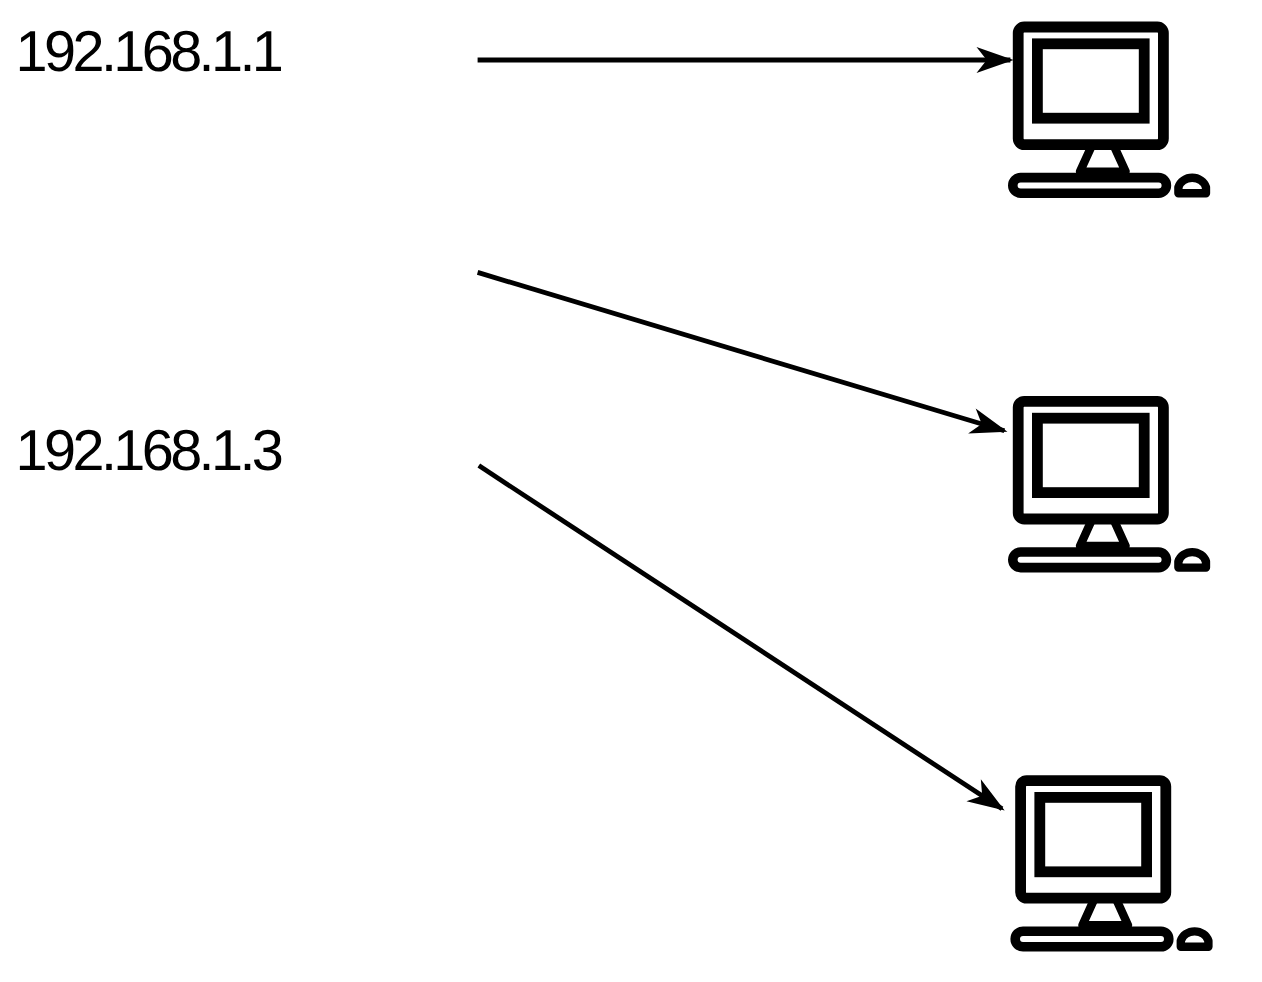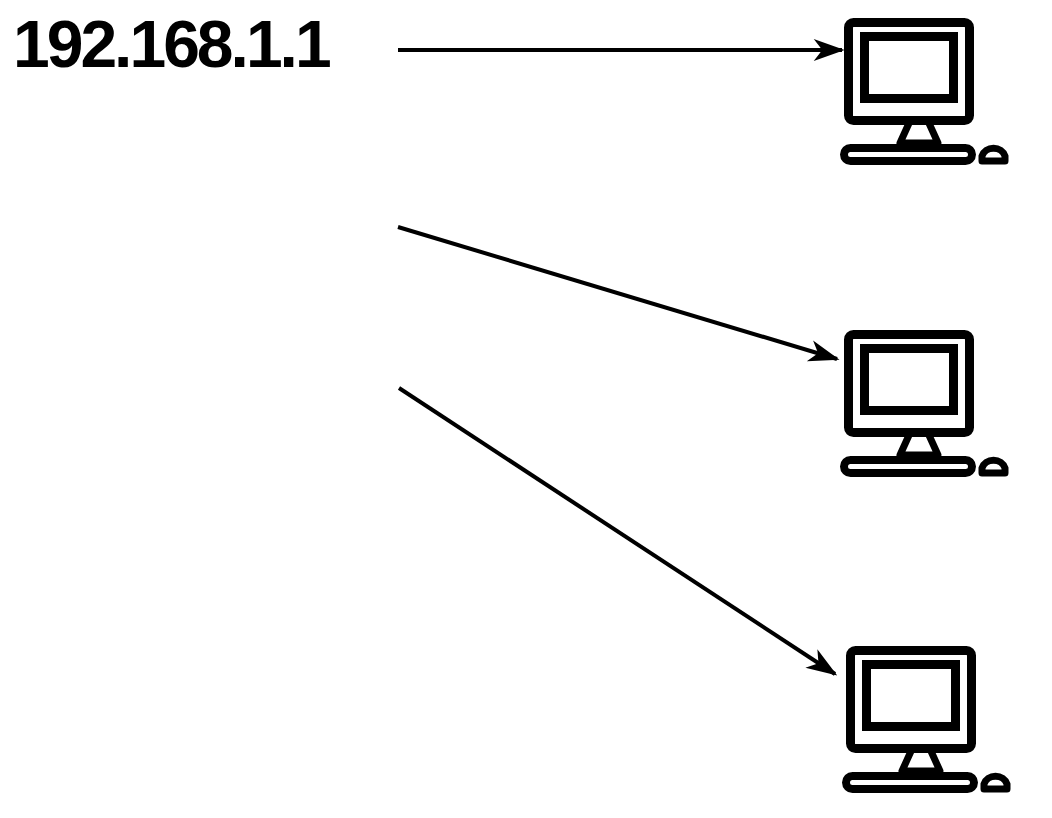--- a/index.html
+++ b/index.html
@@ -19,10 +19,10 @@
   .ip-label {
     position: absolute;
     left: 13px;
-    font-size: 66px;
+    font-size: 48px;
     line-height: 72px;
     letter-spacing: -3px;
-    font-weight: 700;
+    font-weight: 400;
     color: var(--ink-color, #000000);
     white-space: nowrap;
     user-select: none;

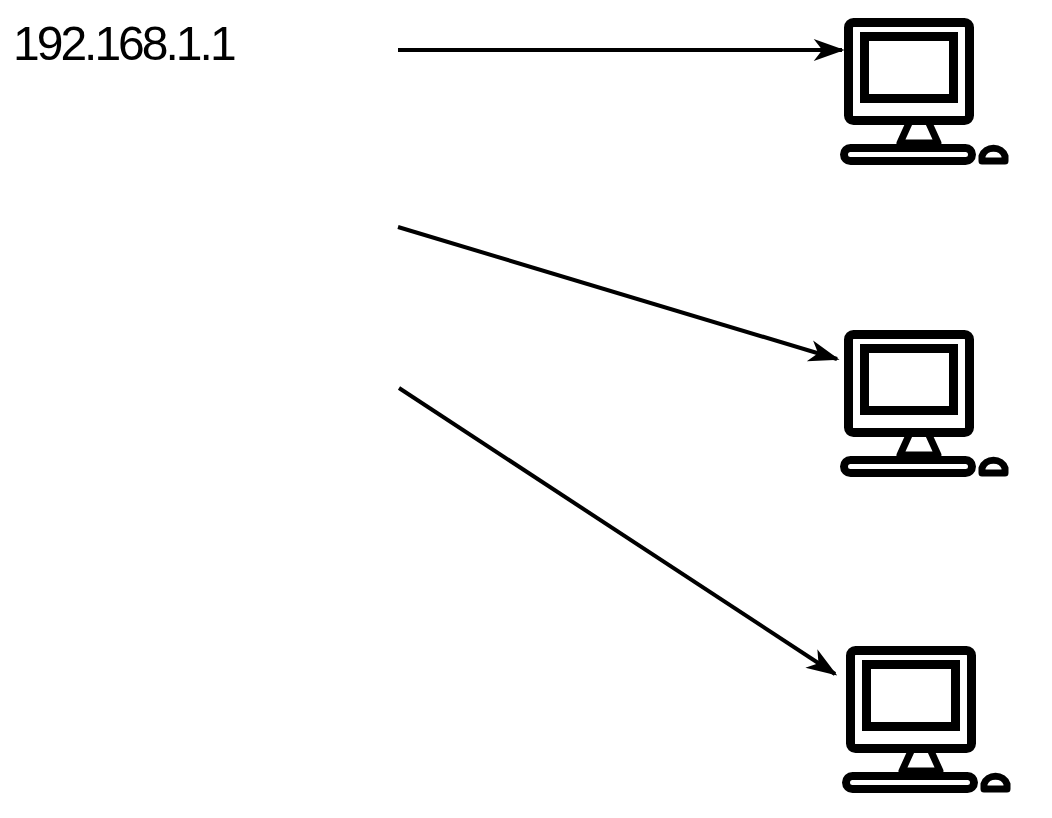--- a/index.html
+++ b/index.html
@@ -86,6 +86,7 @@
   </svg>
 
   <div class="ip-label l1">192.168.1.1</div>
+  <div class="ip-label l3">192.168.1.3</div>
 
   <div class="pc p1">
     <svg viewBox="0 0 170 152">

